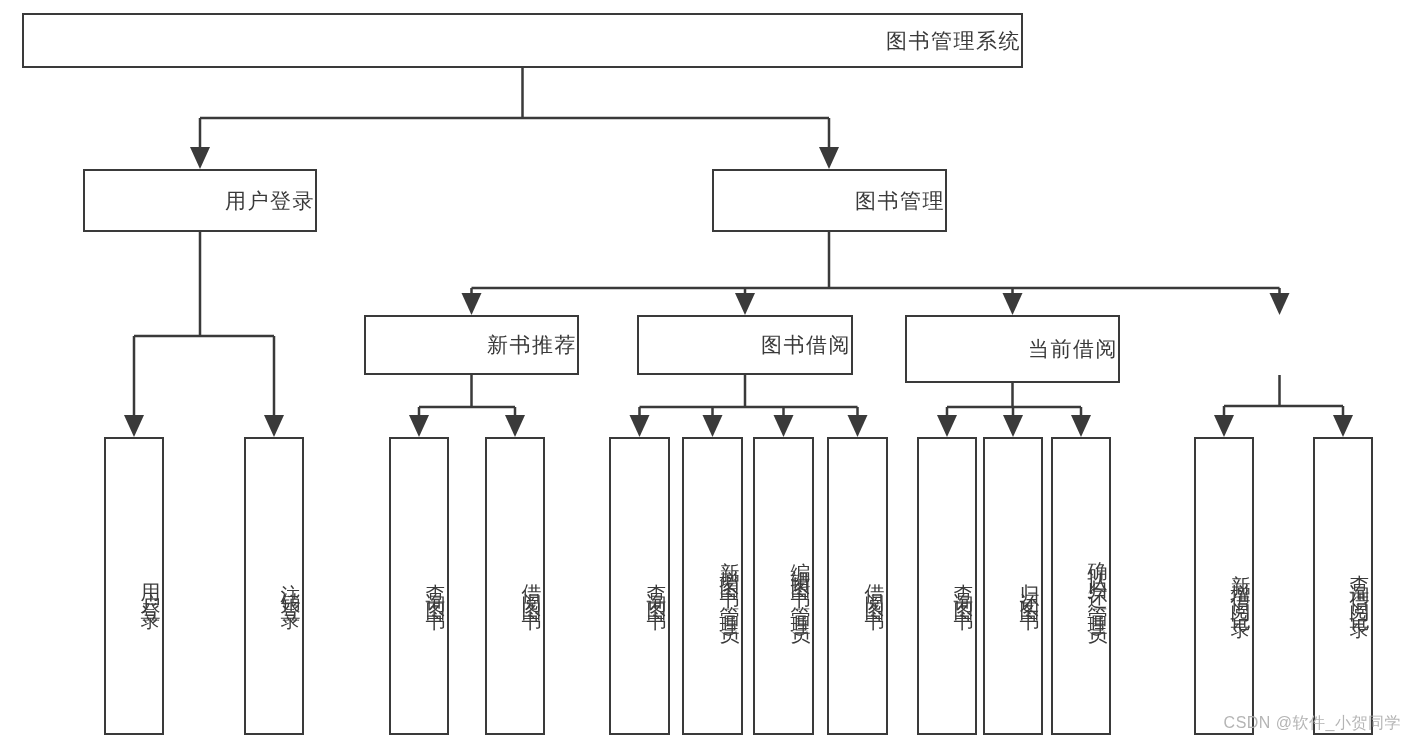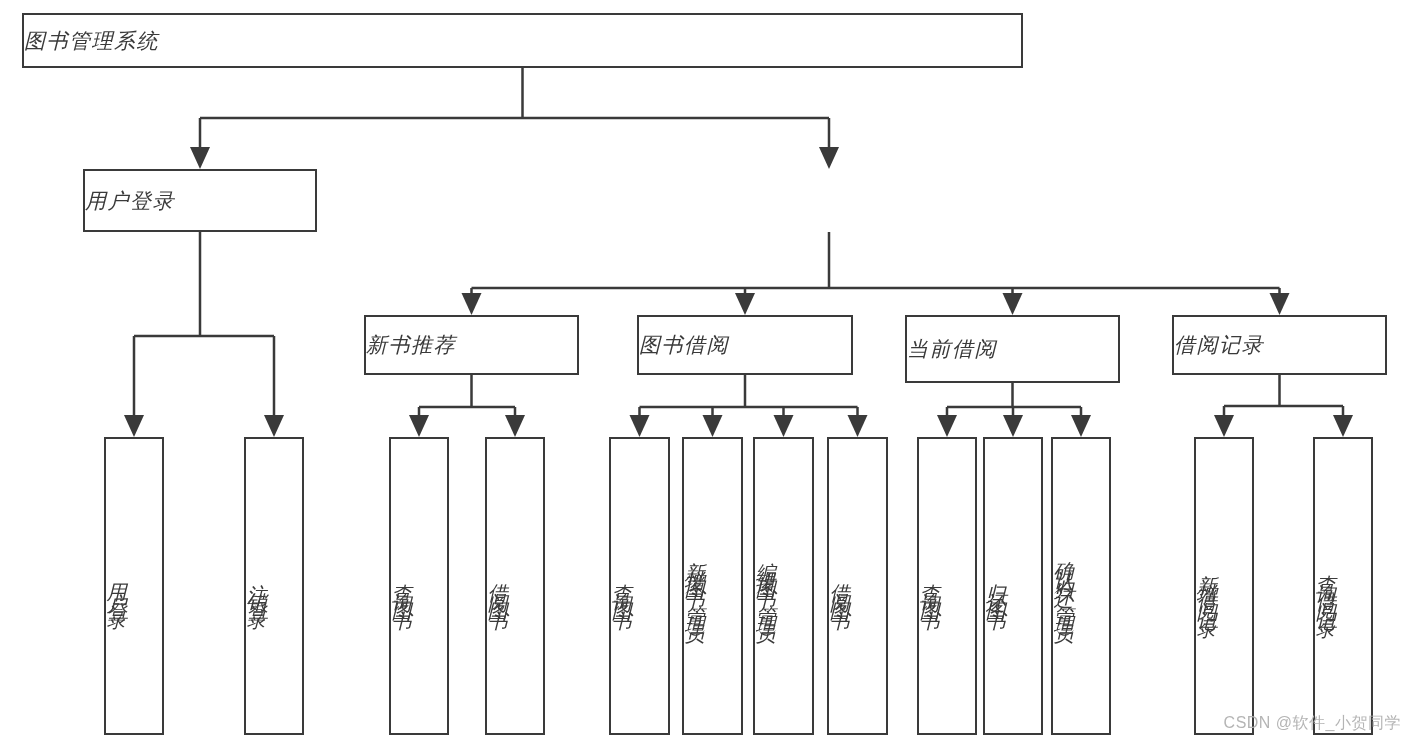--- a/index.html
+++ b/index.html
@@ -17,7 +17,7 @@
   .node{
     position:absolute;box-sizing:border-box;background:var(--node-fill);
     border:2.5px solid var(--line);color:var(--text);
-    display:flex;align-items:center;justify-content:flex-start;z-index:2;font-style:italic;
+    display:flex;align-items:center;justify-content:flex-end;z-index:2;
   }
   .node.h{font-size:21px;letter-spacing:1.5px;}
   .node.v span{

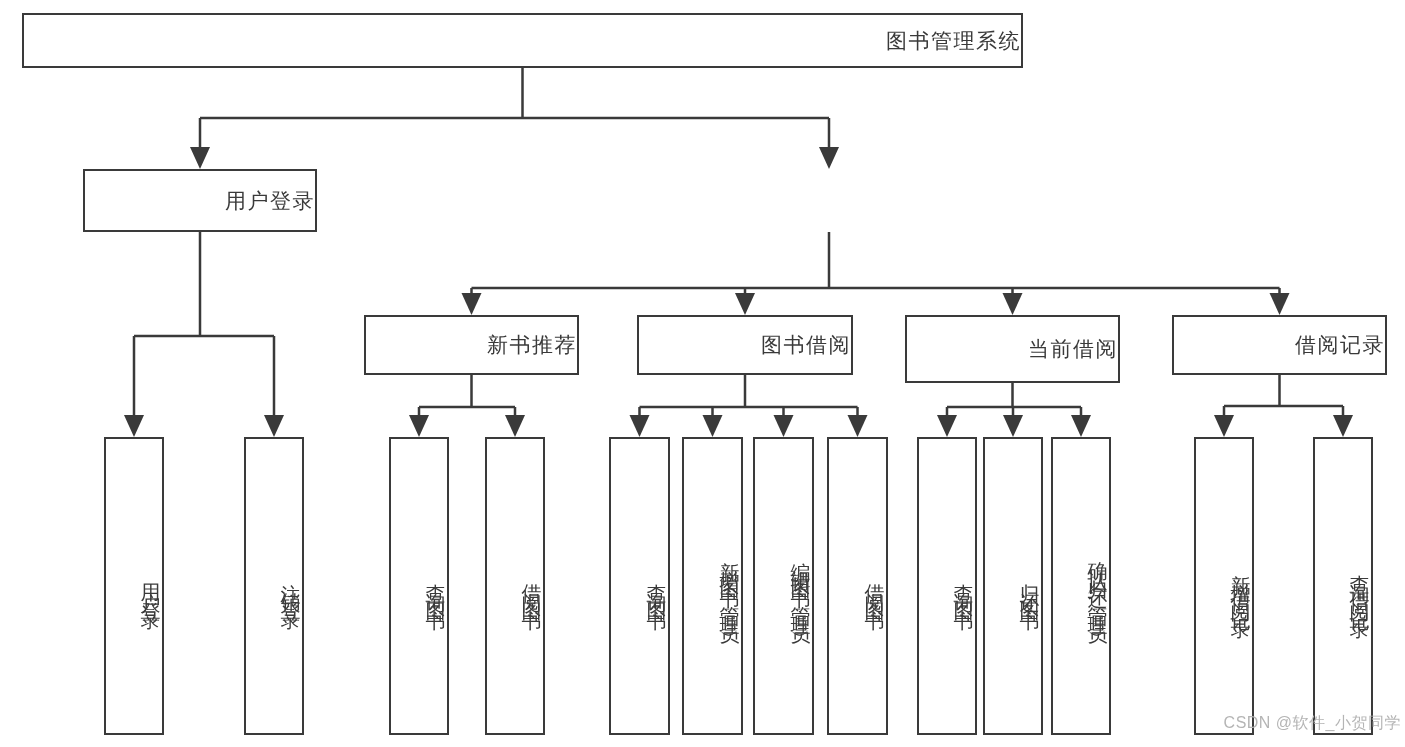--- a/index.html
+++ b/index.html
@@ -71,6 +71,9 @@
   <div class="node h" style="left:83px;top:169px;width:234px;height:63px">
     <span>用户登录</span>
   </div>
+  <div class="node h" style="left:712px;top:169px;width:235px;height:63px">
+    <span>图书管理</span>
+  </div>
 
   <div class="node h" style="left:637px;top:315px;width:216px;height:60px">
     <span>图书借阅</span>

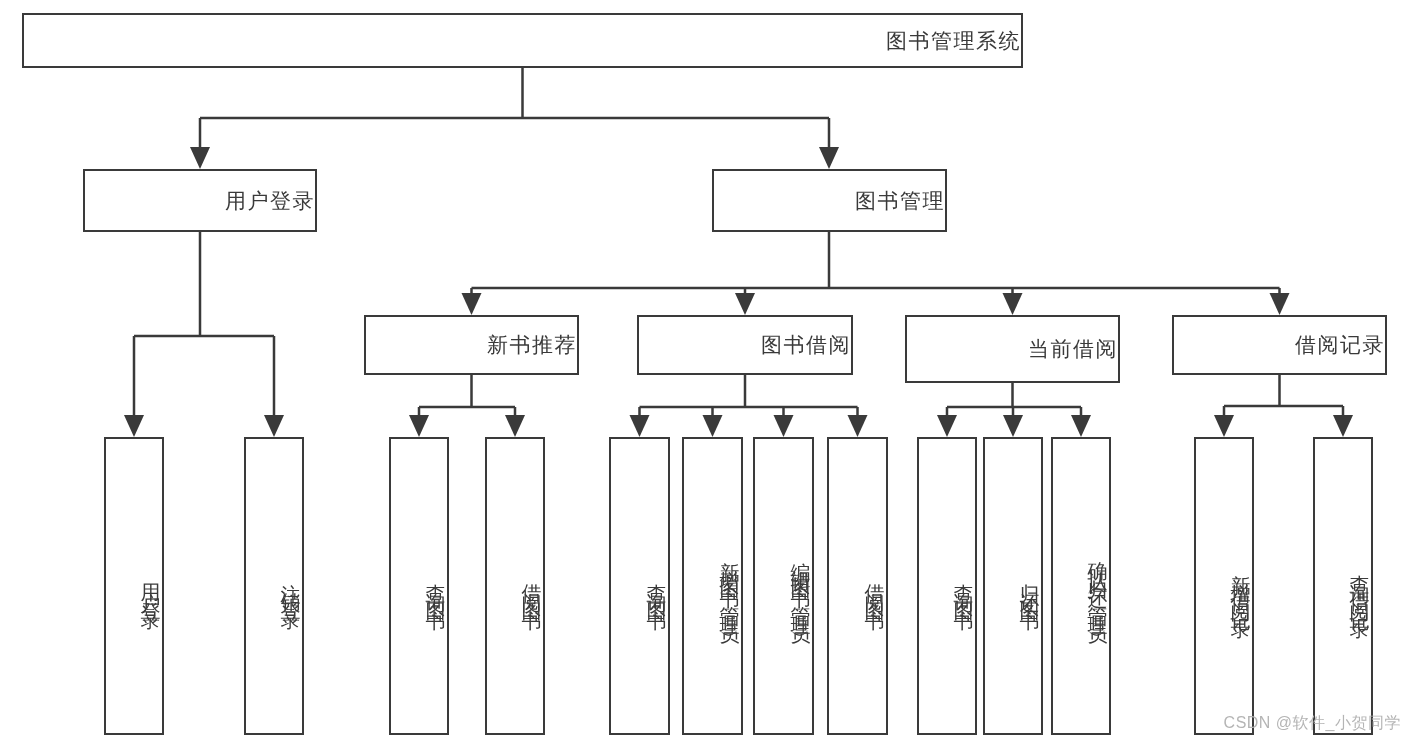--- a/index.html
+++ b/index.html
@@ -84,9 +84,6 @@
   <div class="node h" style="left:905px;top:315px;width:215px;height:68px">
     <span>当前借阅</span>
   </div>
-  <div class="node h" style="left:1172px;top:315px;width:215px;height:60px">
-    <span>借阅记录</span>
-  </div>
 
   <div class="node v" style="left:104px;top:437px;width:60px;height:298px">
     <span>用户登录</span>

